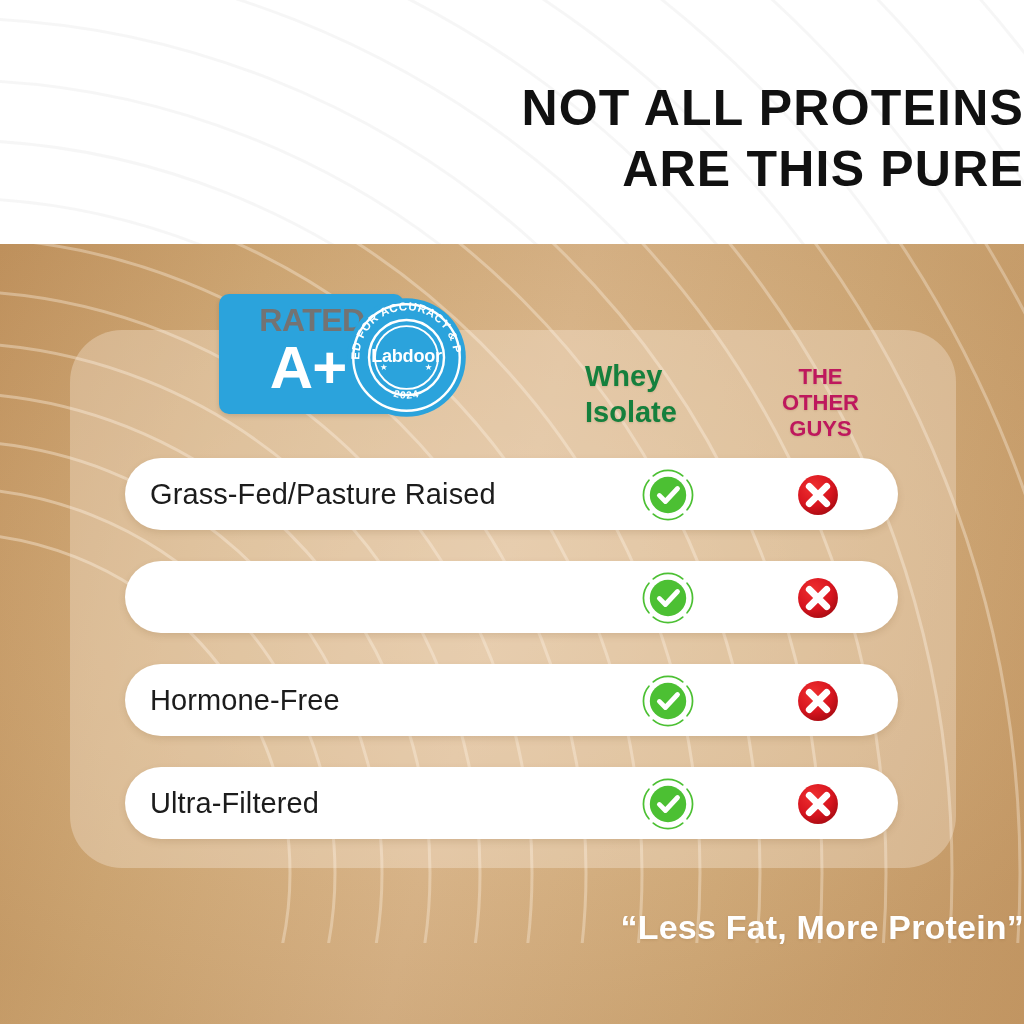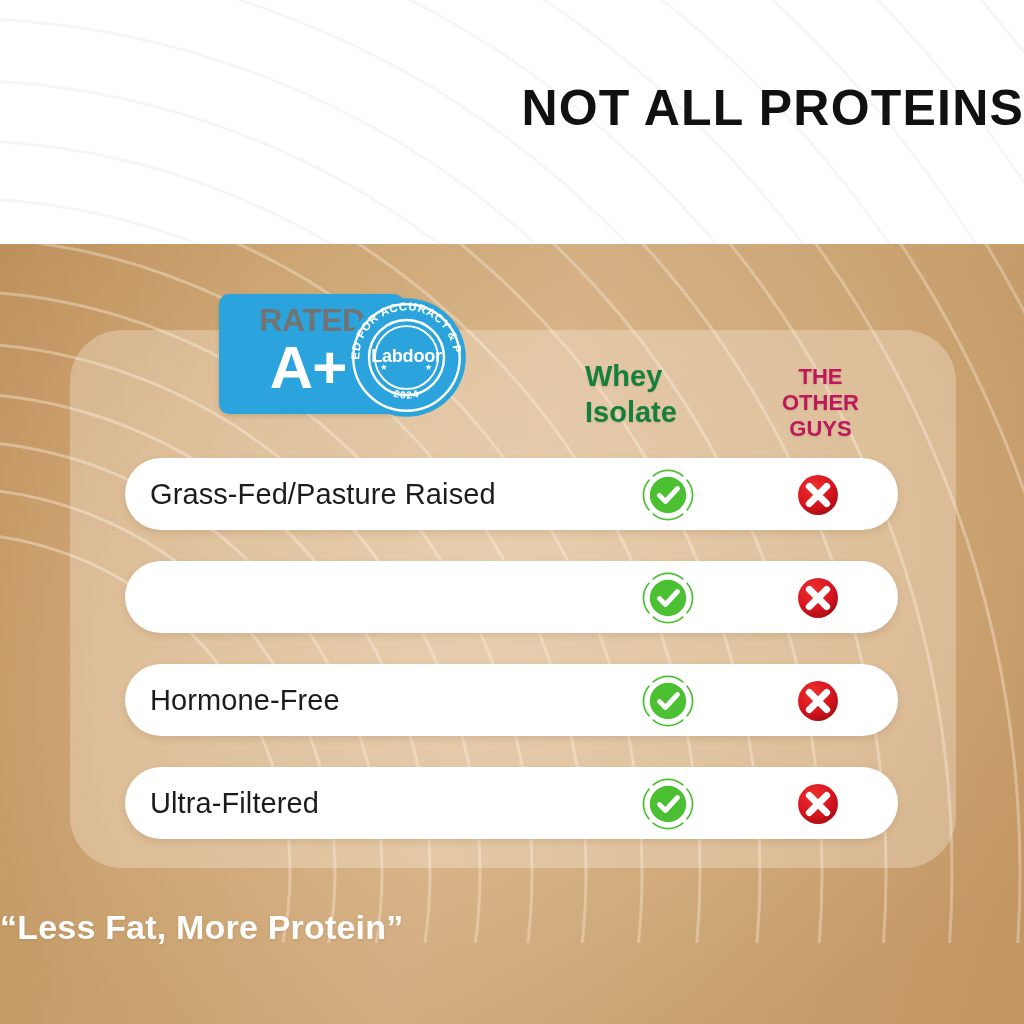--- a/index.html
+++ b/index.html
@@ -276,6 +276,7 @@
 
   <div class="headline">
     <span>NOT ALL PROTEINS</span>
+    <span>ARE THIS PURE</span>
   </div>
 
   <div class="badge">

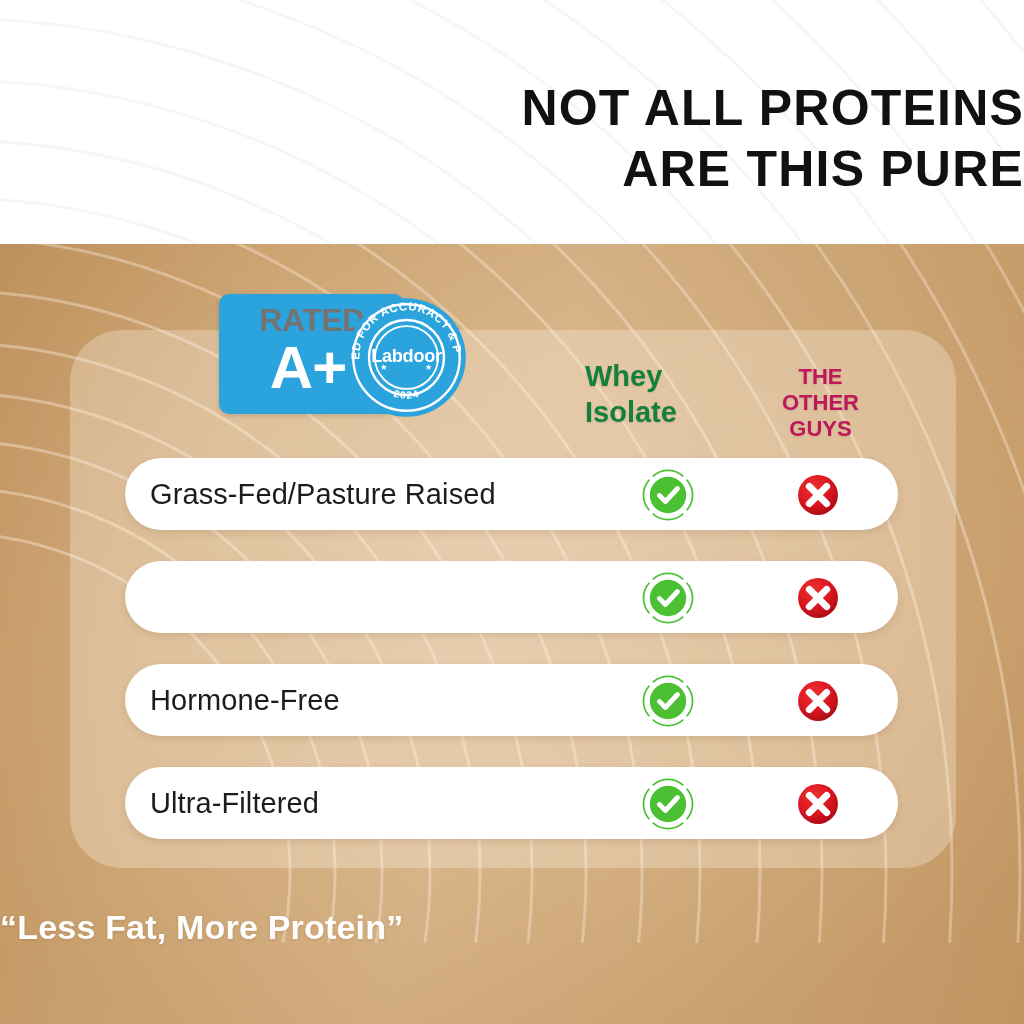--- a/index.html
+++ b/index.html
@@ -210,7 +210,7 @@
     left: 0;
     top: 908px;
     width: 1024px;
-    text-align: left;
+    text-align: right;
     color: #ffffff;
     font-weight: bold;
     font-size: 34px;

